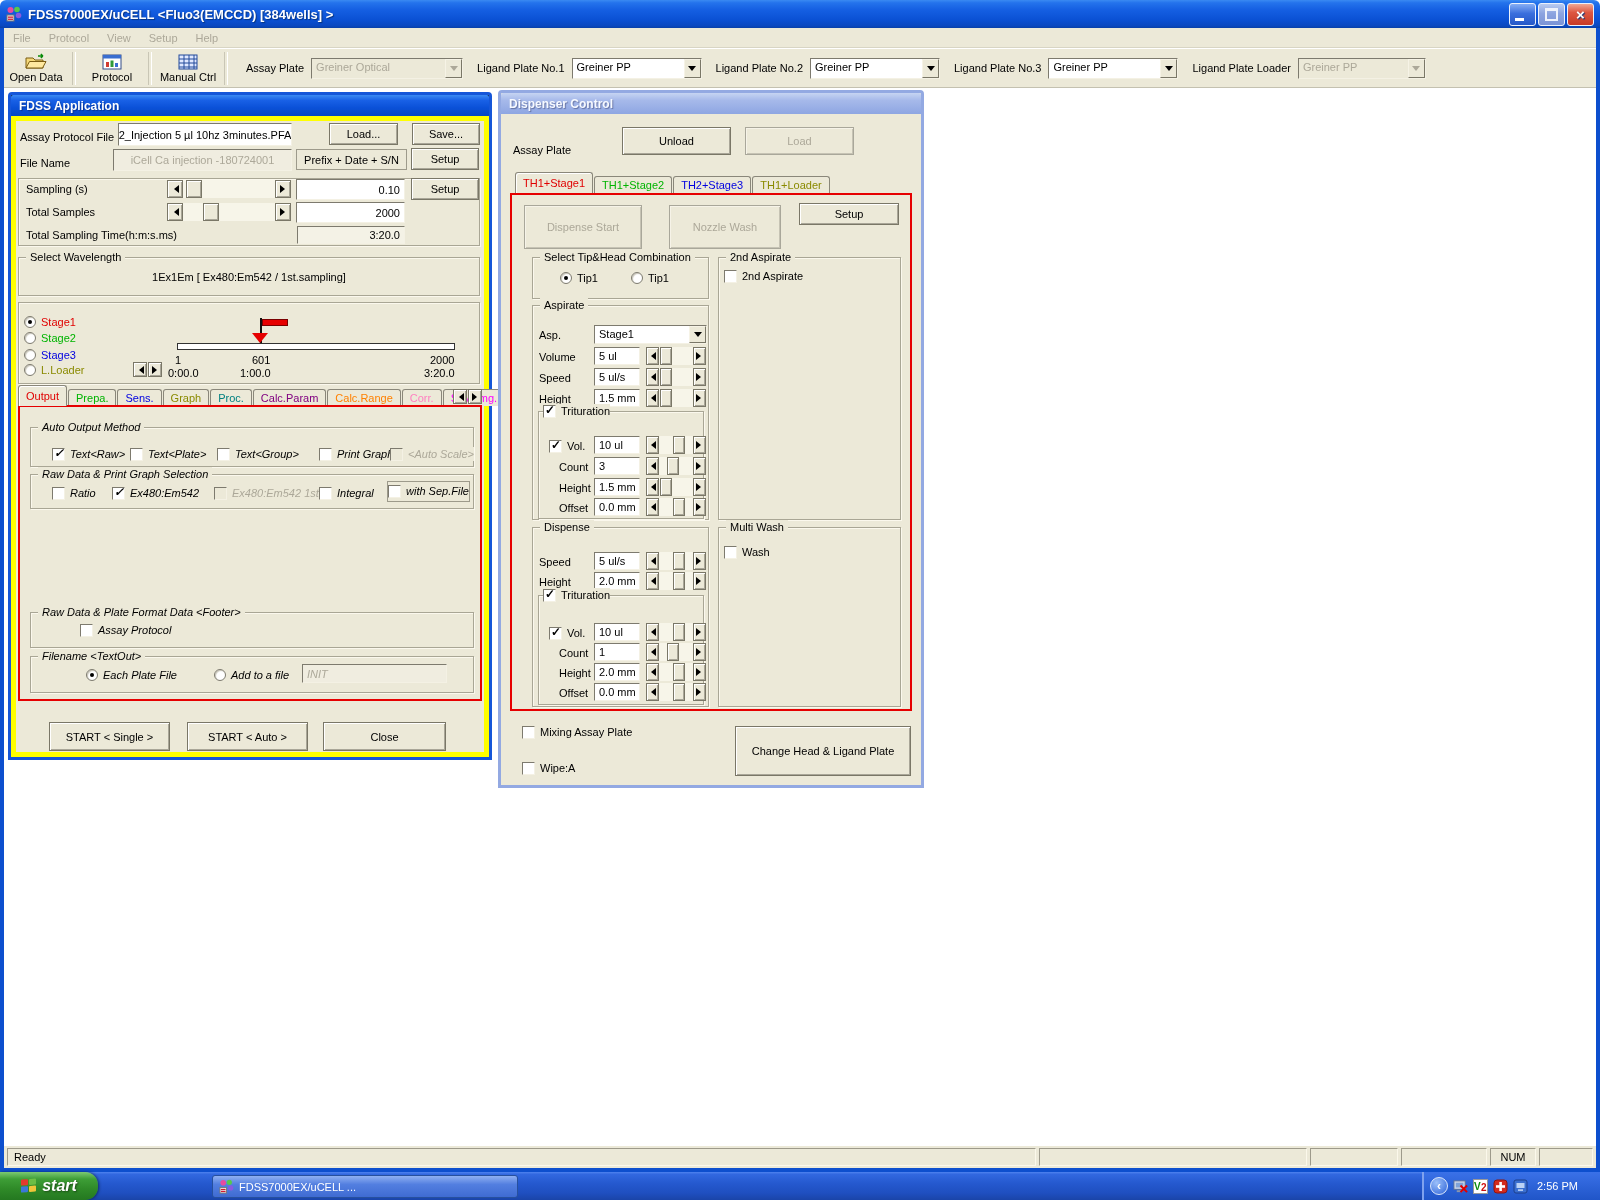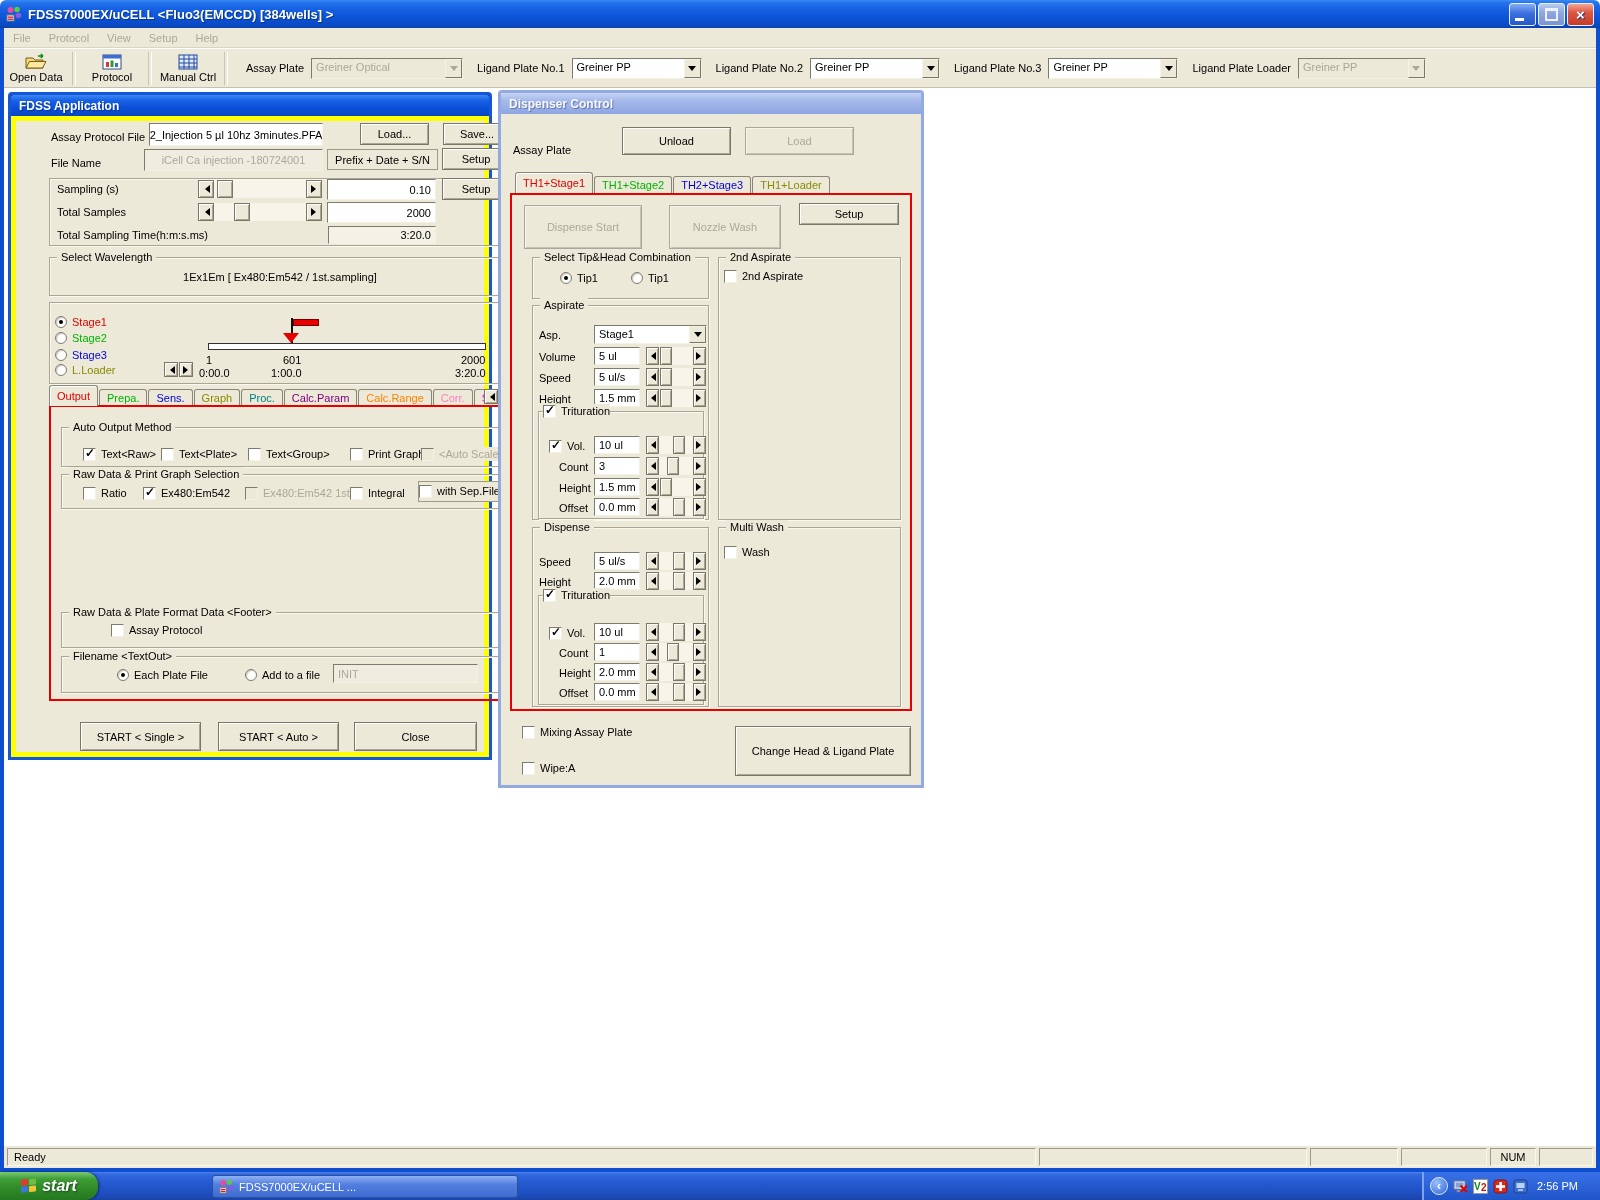--- a/index.html
+++ b/index.html
@@ -93,7 +93,7 @@
   #fdss-win{left:8px;top:92px;width:484px;height:668px;border:3px solid #1556d8;background:#000000;}
   #fdss-win .titlebar{background:linear-gradient(180deg,#3a8af2 0%,#1961e6 25%,#0b51d8 60%,#0747c2 100%);}
   #fdss-body{position:absolute;left:0;top:21px;right:0;bottom:0;border:5px solid #ffff00;background:#ece9d8;box-sizing:border-box;}
-  #fdss-content{position:absolute;left:0;top:0;right:0;bottom:0;margin-left:31px;}
+  #fdss-content{position:absolute;left:0;top:0;right:0;bottom:0;}
   #disp-win{left:498px;top:90px;width:426px;height:698px;border:3px solid #93a9e2;background:#ece9d8;}
   #disp-win .titlebar{background:linear-gradient(180deg,#c6d4f2 0%,#a6b9ea 35%,#8ea6e2 100%);color:#f6f9ff;}
   #disp-body{position:absolute;left:0;top:21px;right:0;bottom:0;background:#ece9d8;}

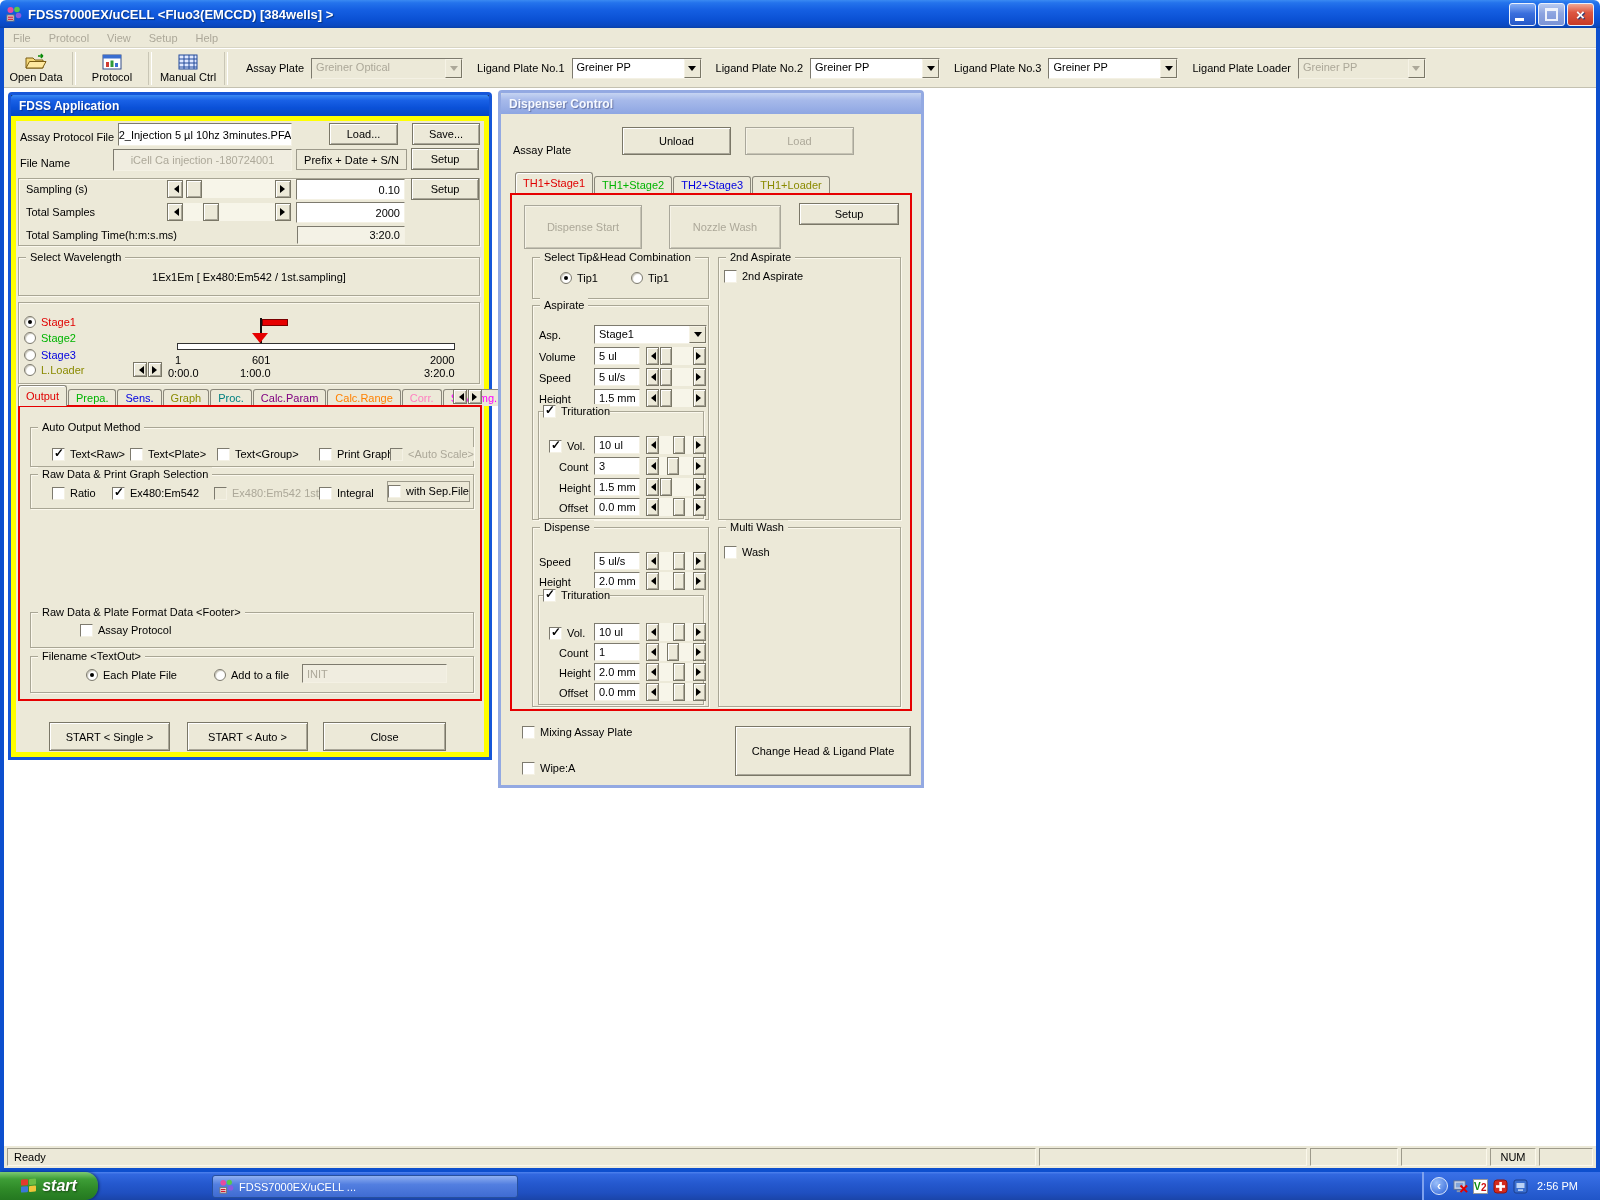--- a/index.html
+++ b/index.html
@@ -375,7 +375,7 @@
               <i class="tri tri-r"></i>
             </div>
 
-        <div class="redpanel" style="left:2px;top:284px;width:464px;height:296px;">
+        <div class="redpanel" style="left:2px;top:284px;width:464px;height:296px;font-style:italic;">
 
           <div class="grp" style="left:10px;top:20px;width:444px;height:40px;">
             <span class="legend">Auto Output Method</span>

